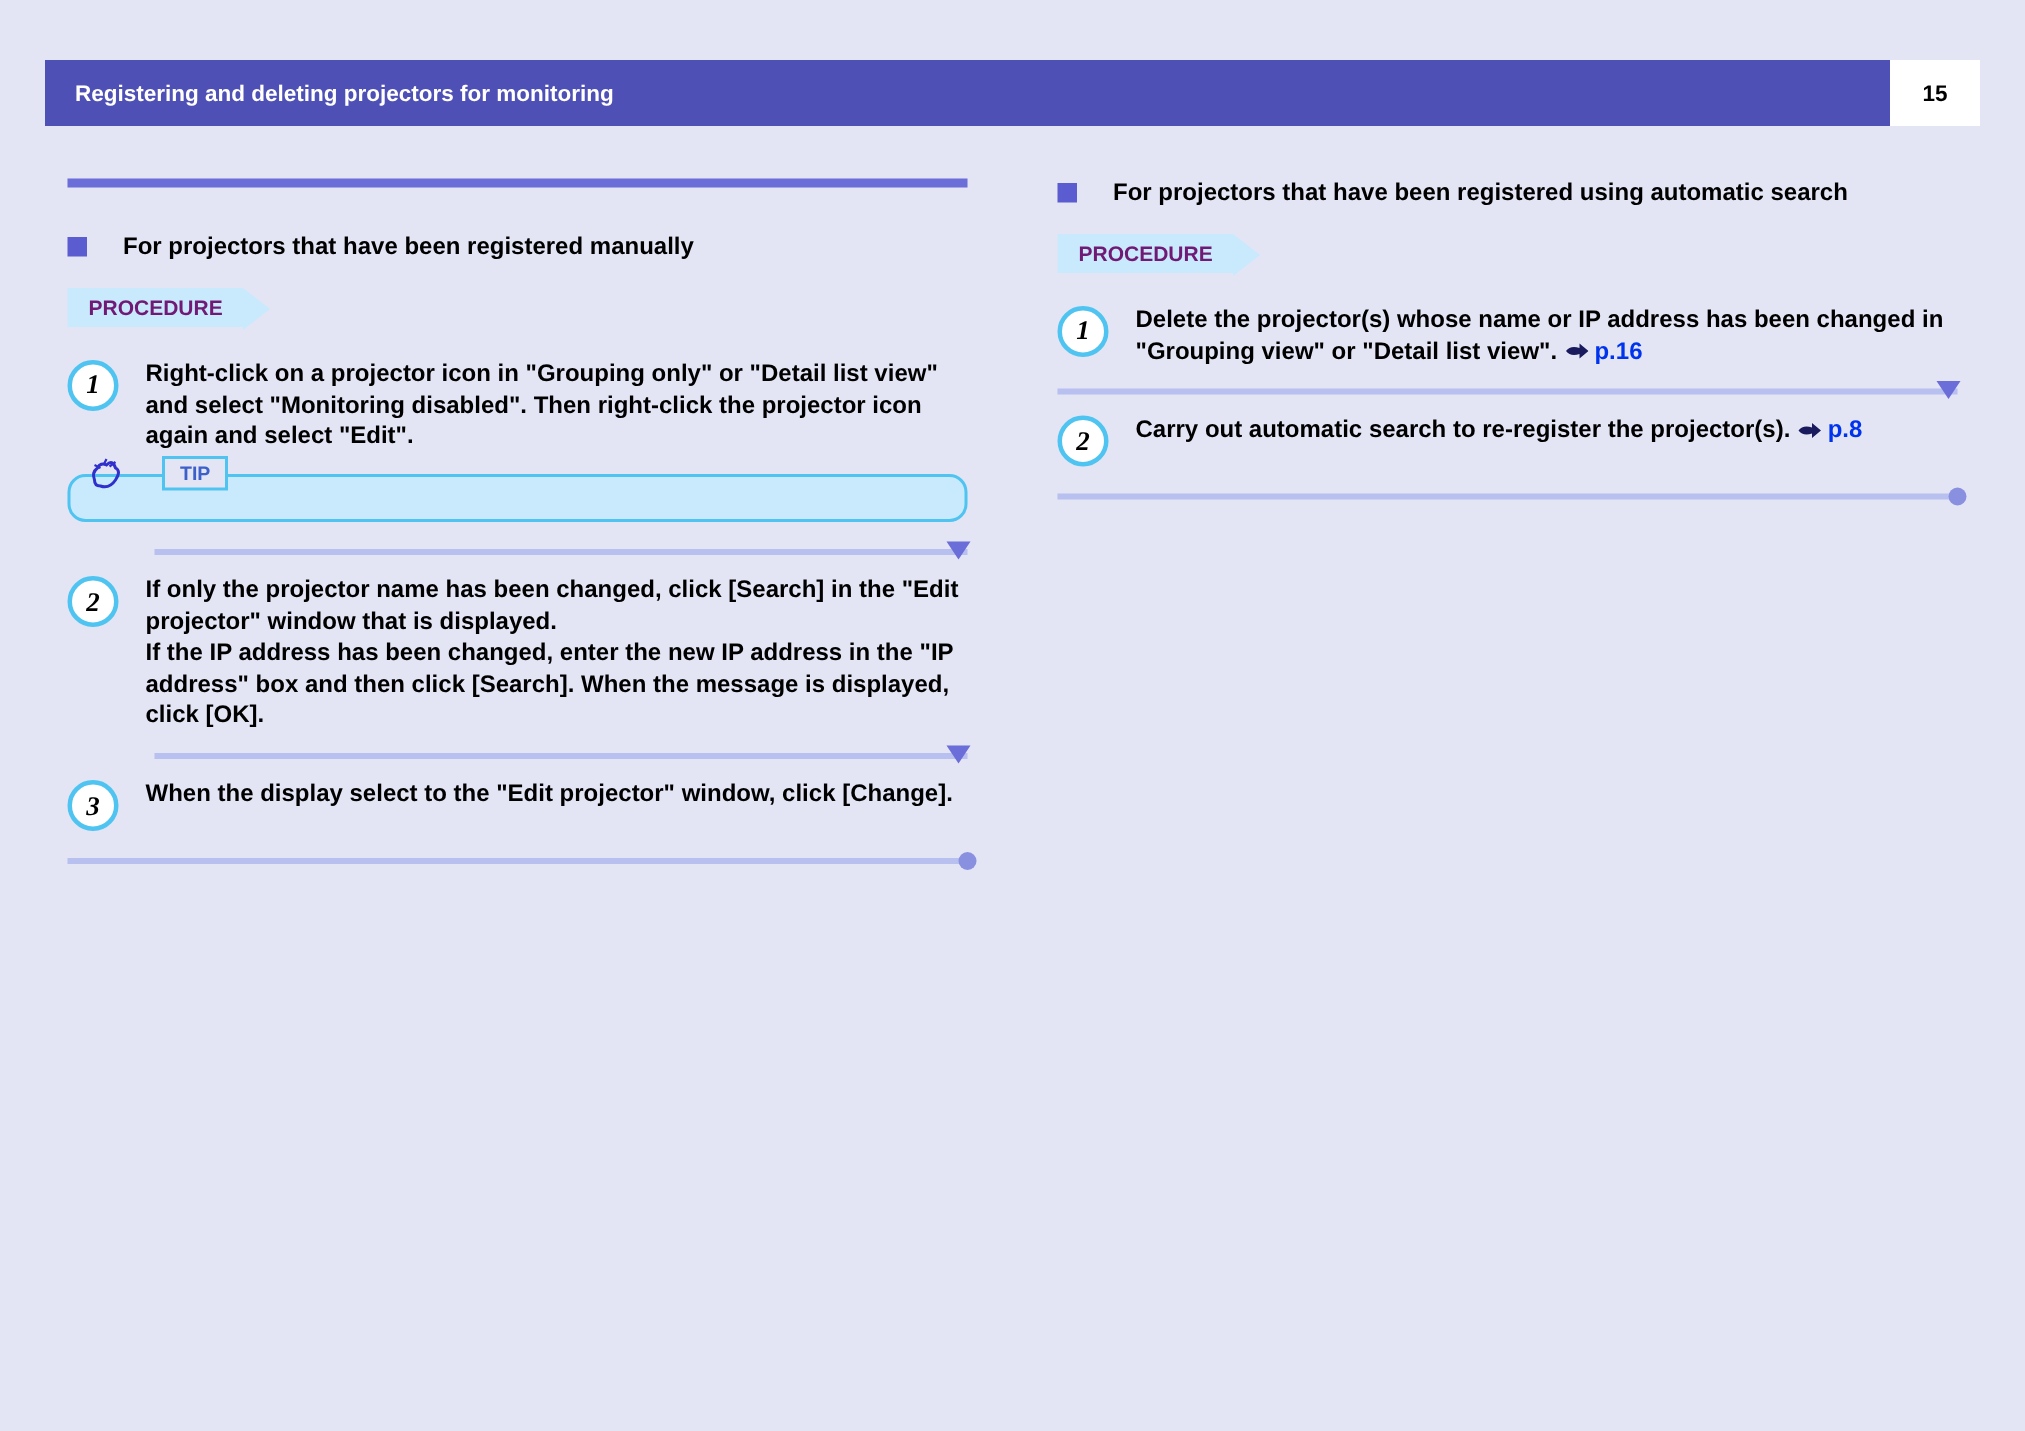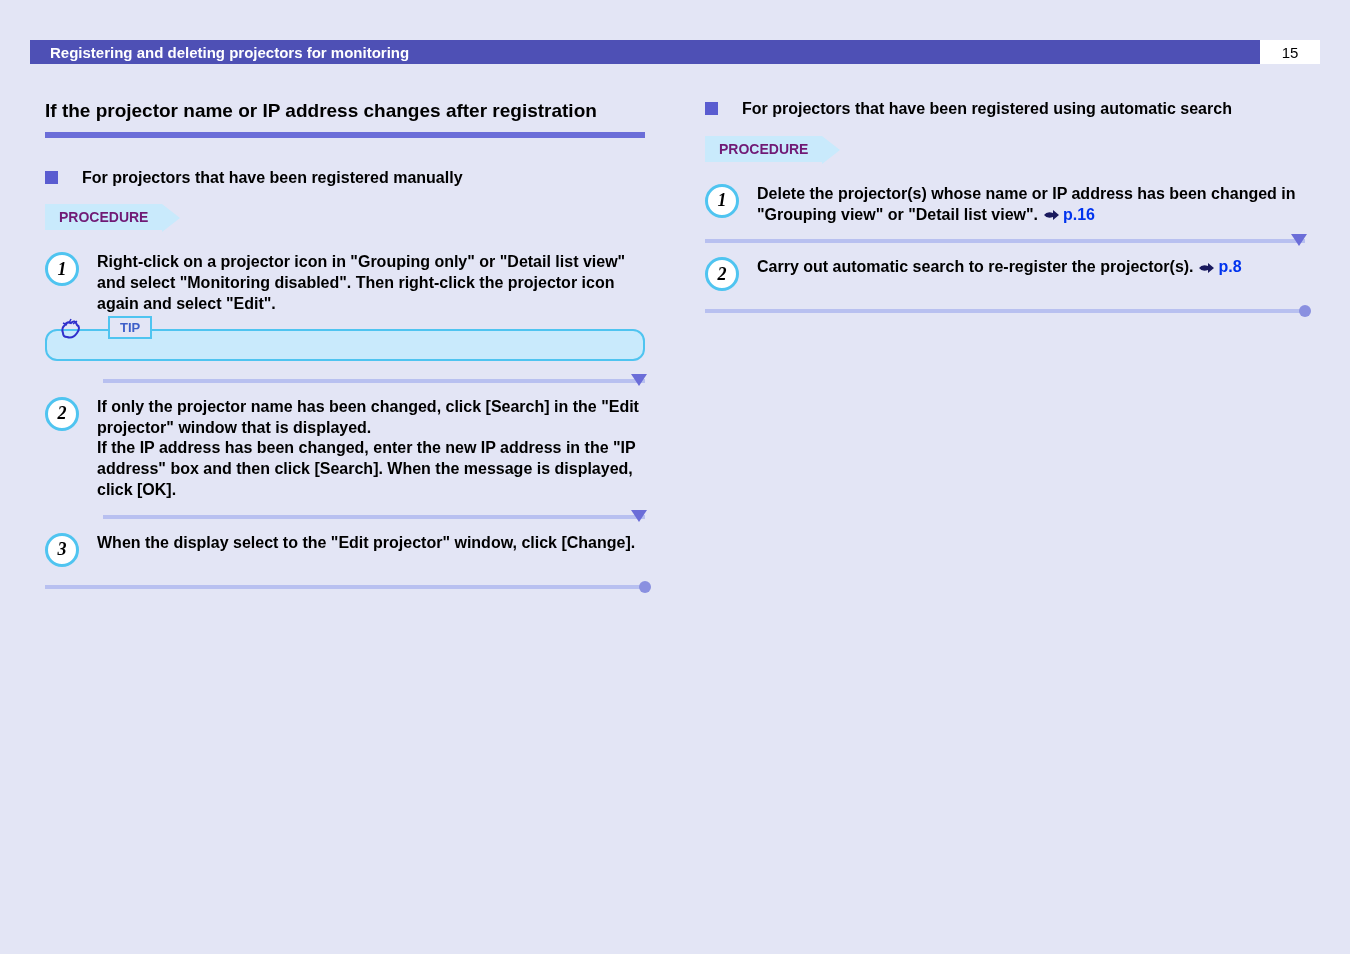--- a/index.html
+++ b/index.html
@@ -17,7 +17,7 @@
     .header-bar {
       display: flex;
       margin: 40px 30px 0 30px;
-      height: 24px;
+      height: 44px;
     }
     .header-title {
       flex: 1;

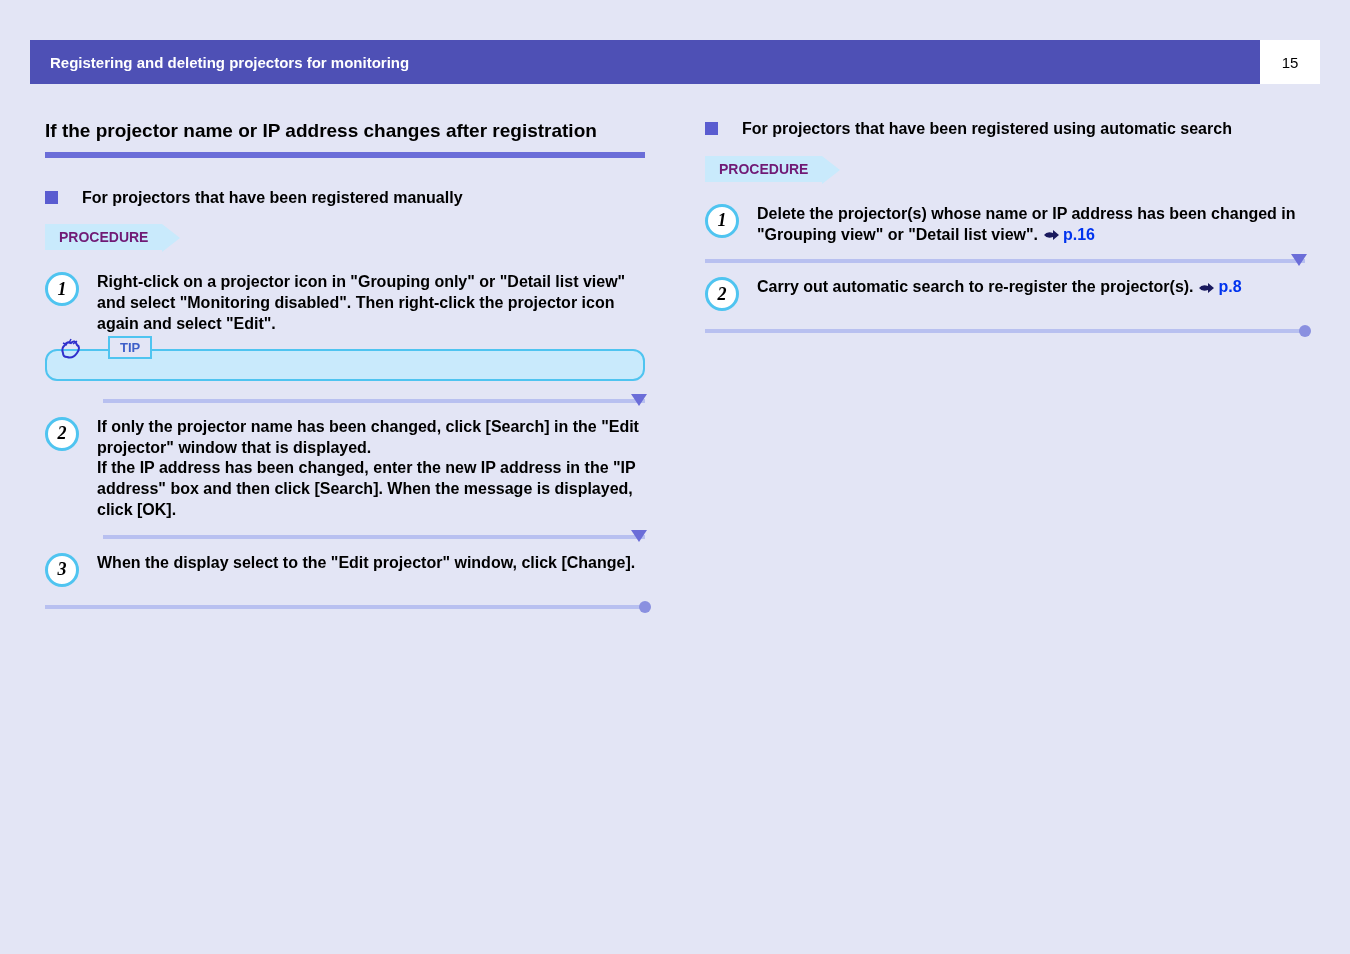--- a/index.html
+++ b/index.html
@@ -32,7 +32,7 @@
     .page-number {
       background: white;
       color: #000;
-      font-weight: normal;
+      font-weight: bold;
       font-size: 15px;
       width: 60px;
       display: flex;

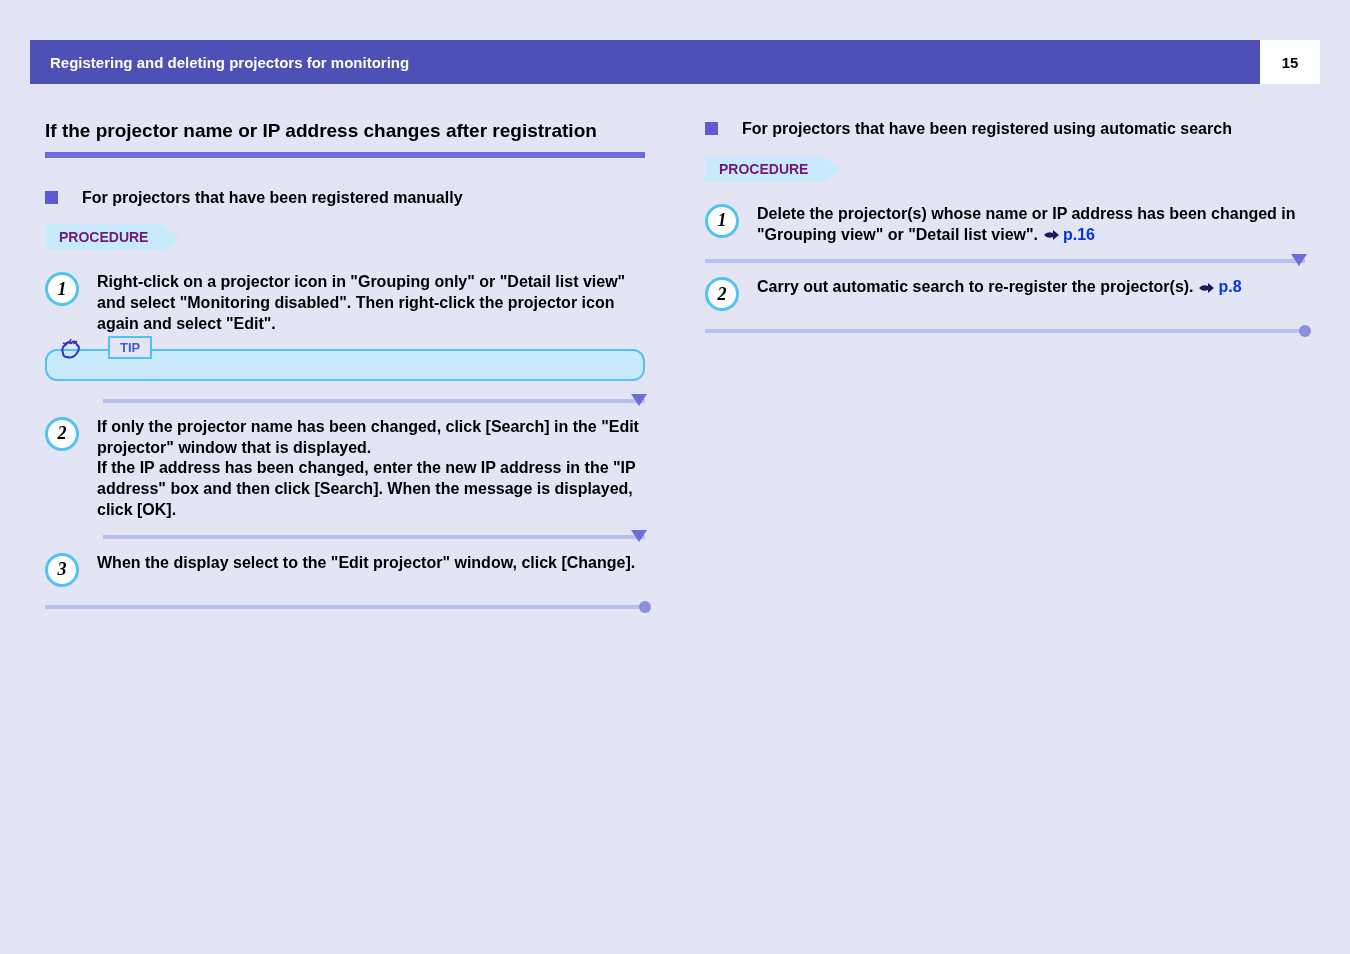--- a/index.html
+++ b/index.html
@@ -217,7 +217,6 @@
 <div class="content">
 
   <div class="column">
-    <div class="section-title">If the projector name or IP address changes after registration</div>
     <div class="title-underline"></div>
 
     <div class="subsection">

